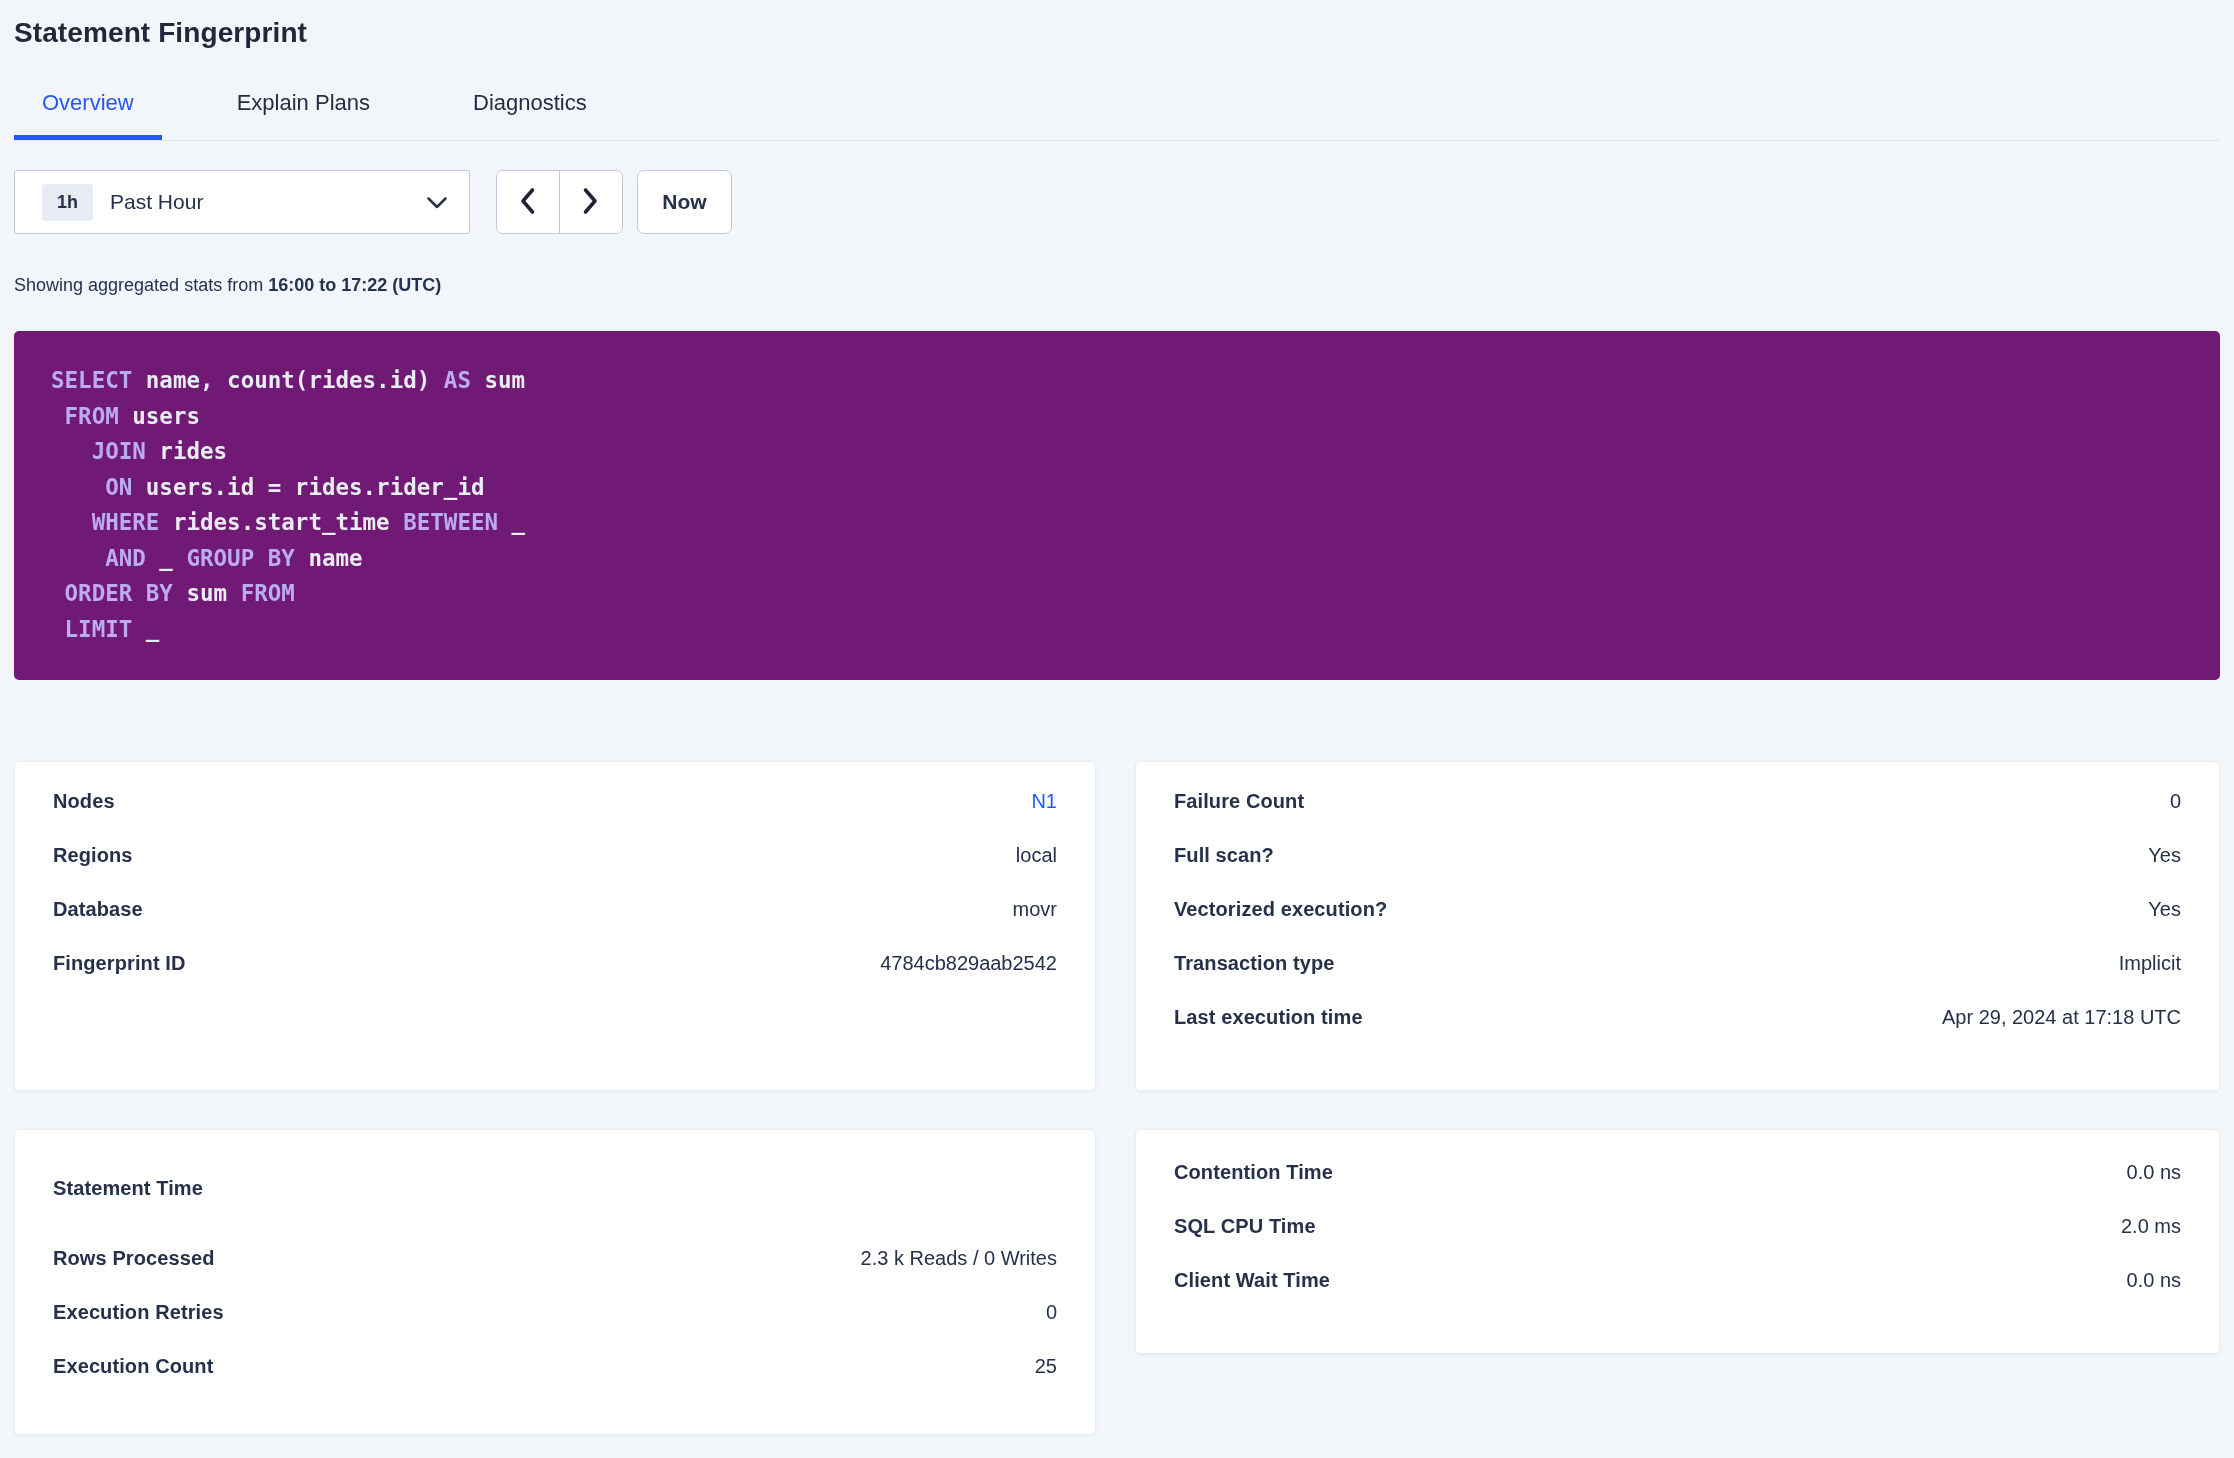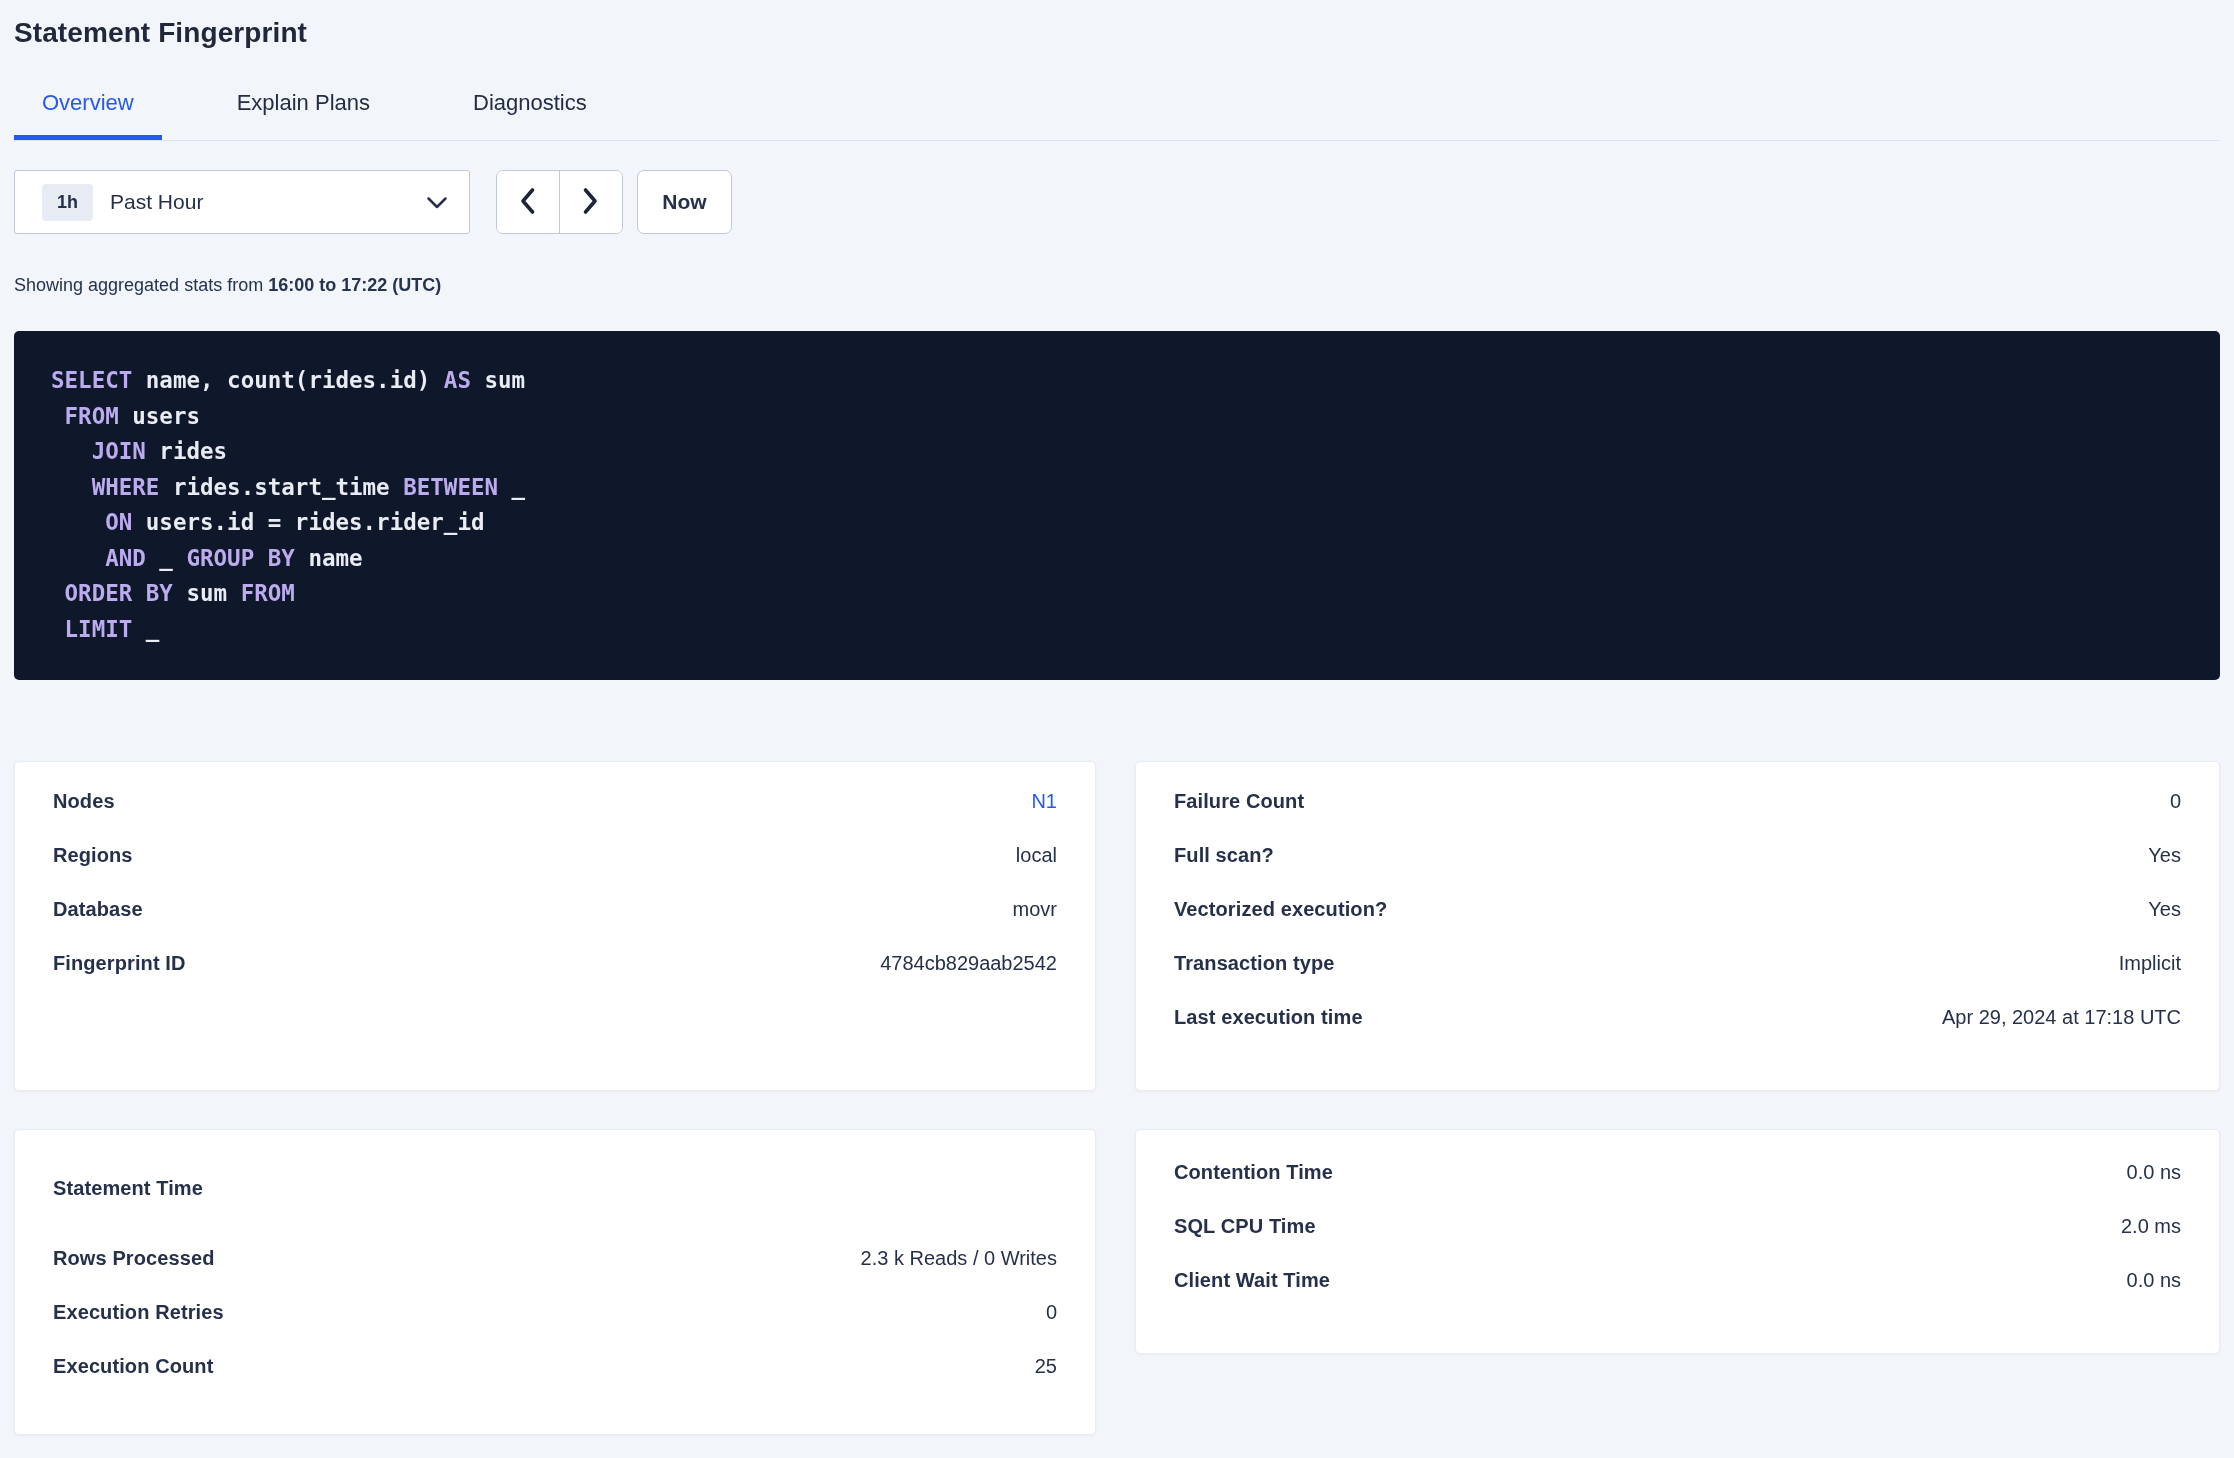--- a/index.html
+++ b/index.html
@@ -92,7 +92,7 @@
   
   .sqlbox {
     margin-top: 35px;
-    background: #0f172a;
+    background: #701a75;
     border-radius: 5px;
     padding: 32px 37px 33px 37px;
   }

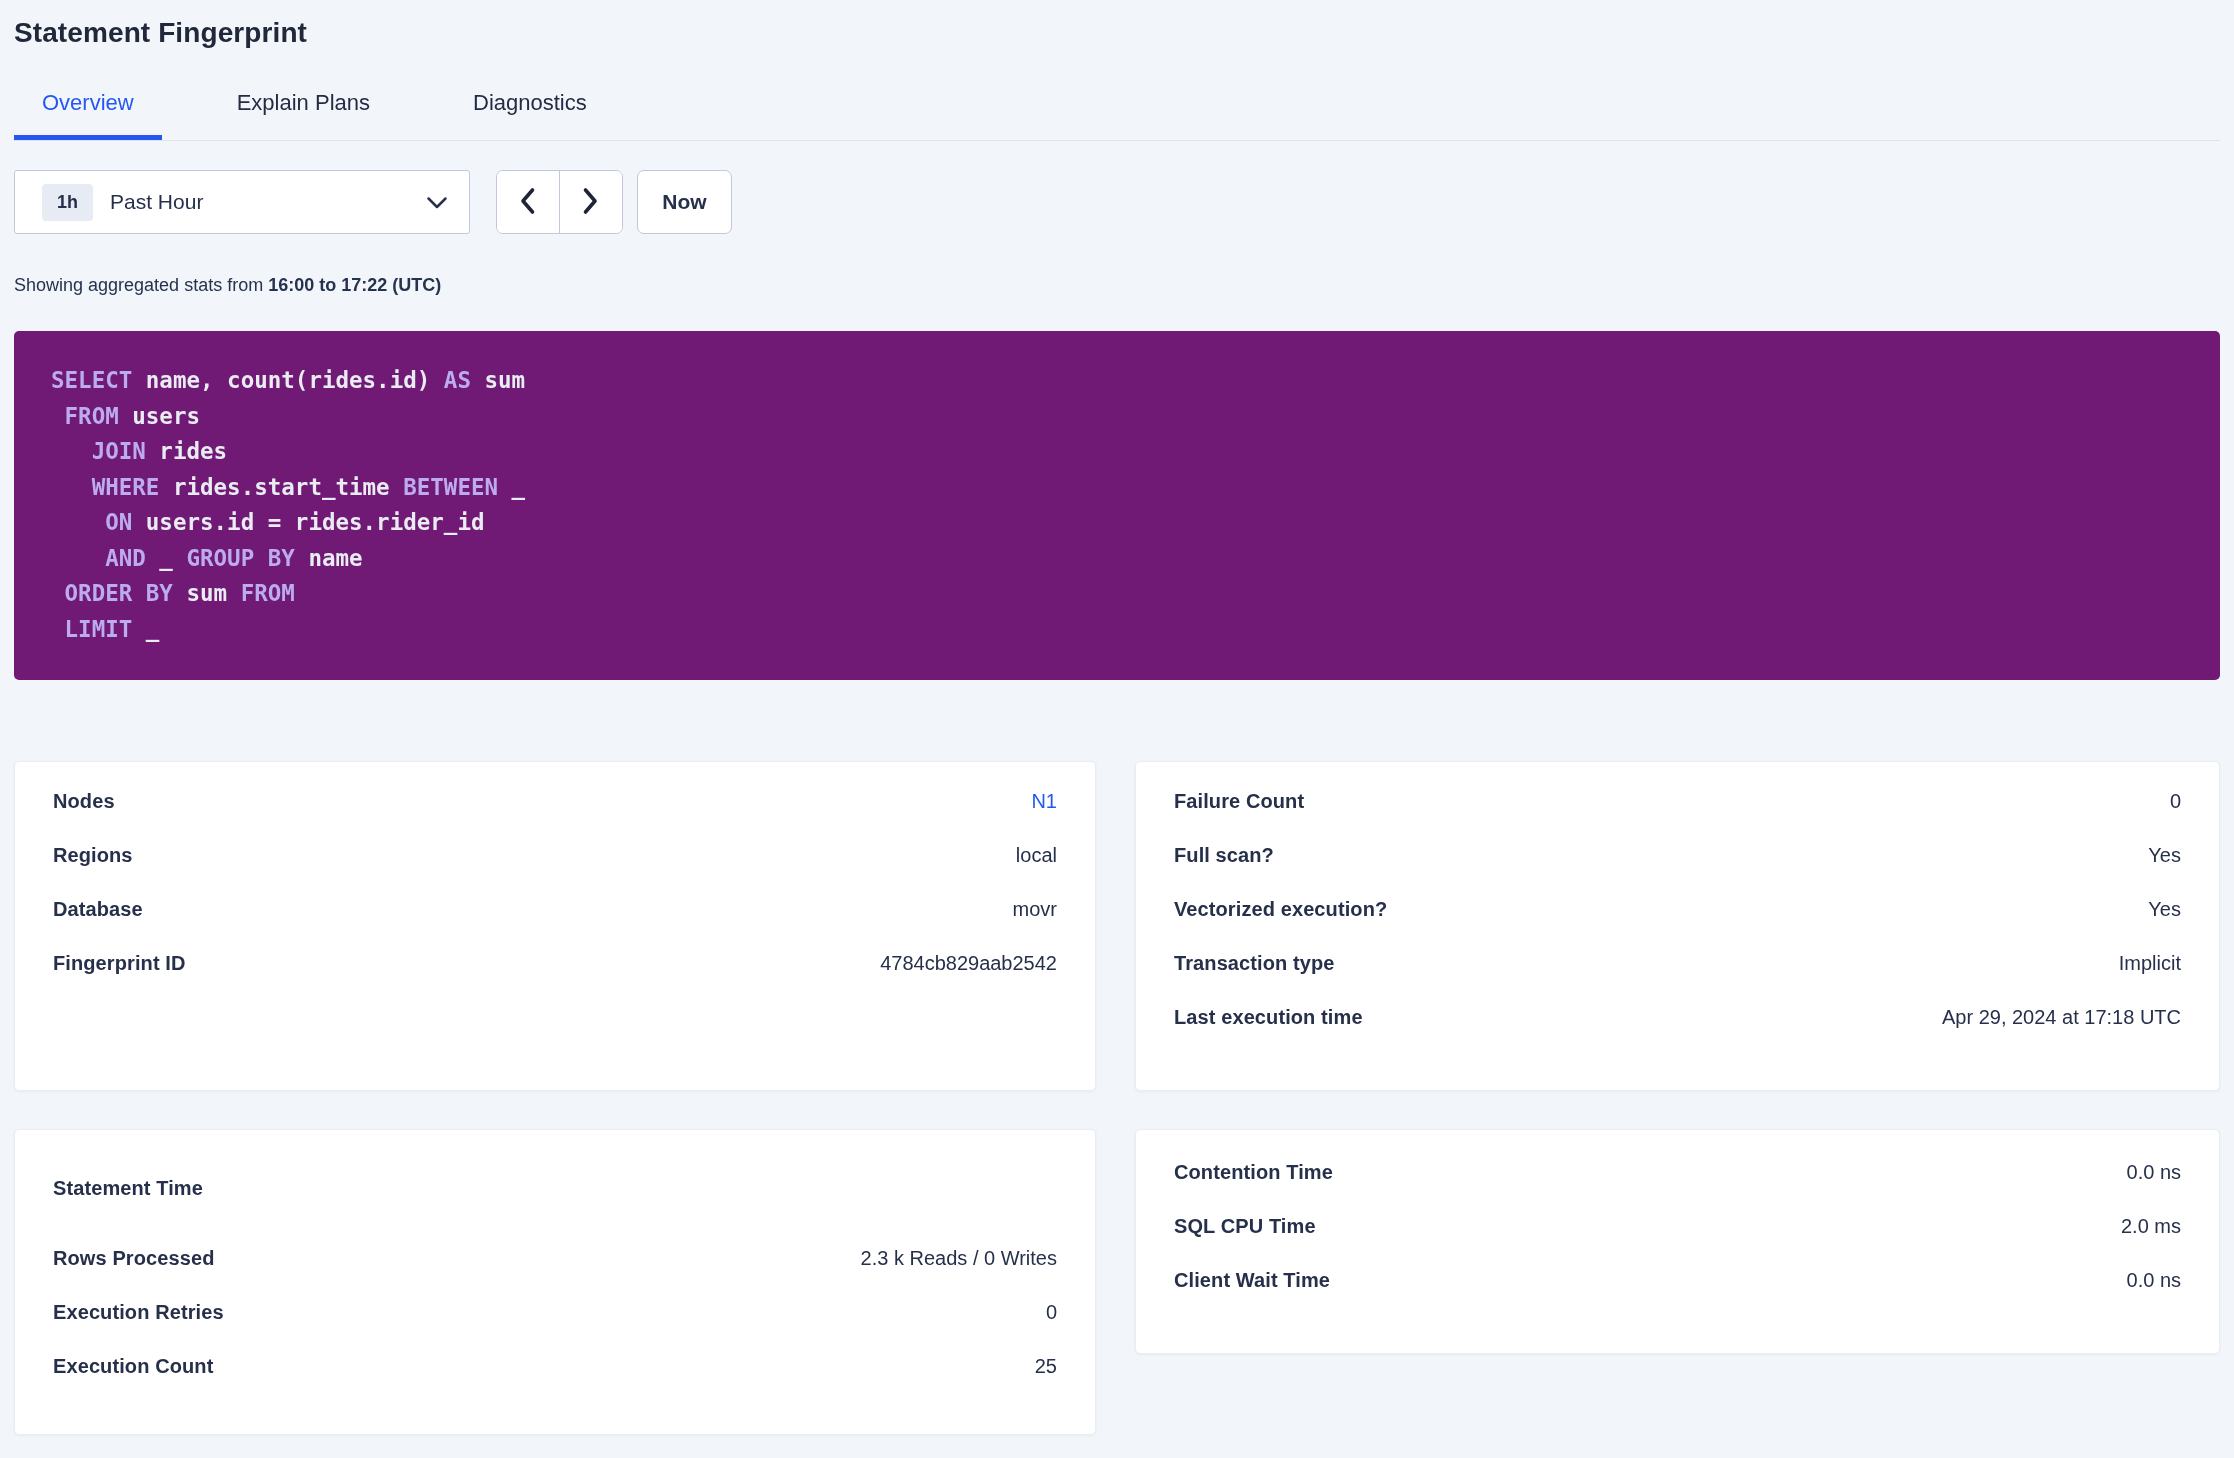--- a/index.html
+++ b/index.html
@@ -187,8 +187,8 @@
     <div class="code-line"><span class="kw">SELECT</span><span class="id"> name, count(rides.id) </span><span class="kw">AS</span><span class="id"> sum</span></div>
     <div class="code-line"><span class="kw"> FROM</span><span class="id"> users</span></div>
     <div class="code-line"><span class="kw">   JOIN</span><span class="id"> rides</span></div>
+    <div class="code-line"><span class="kw">    ON</span><span class="id"> users.id = rides.rider_id</span></div>
     <div class="code-line"><span class="kw">   WHERE</span><span class="id"> rides.start_time </span><span class="kw">BETWEEN</span><span class="id"> _</span></div>
-    <div class="code-line"><span class="kw">    ON</span><span class="id"> users.id = rides.rider_id</span></div>
     <div class="code-line"><span class="kw">    AND</span><span class="id"> _ </span><span class="kw">GROUP BY</span><span class="id"> name</span></div>
     <div class="code-line"><span class="kw"> ORDER BY</span><span class="id"> sum </span><span class="kw">FROM</span></div>
     <div class="code-line"><span class="kw"> LIMIT</span><span class="id"> _</span></div>

